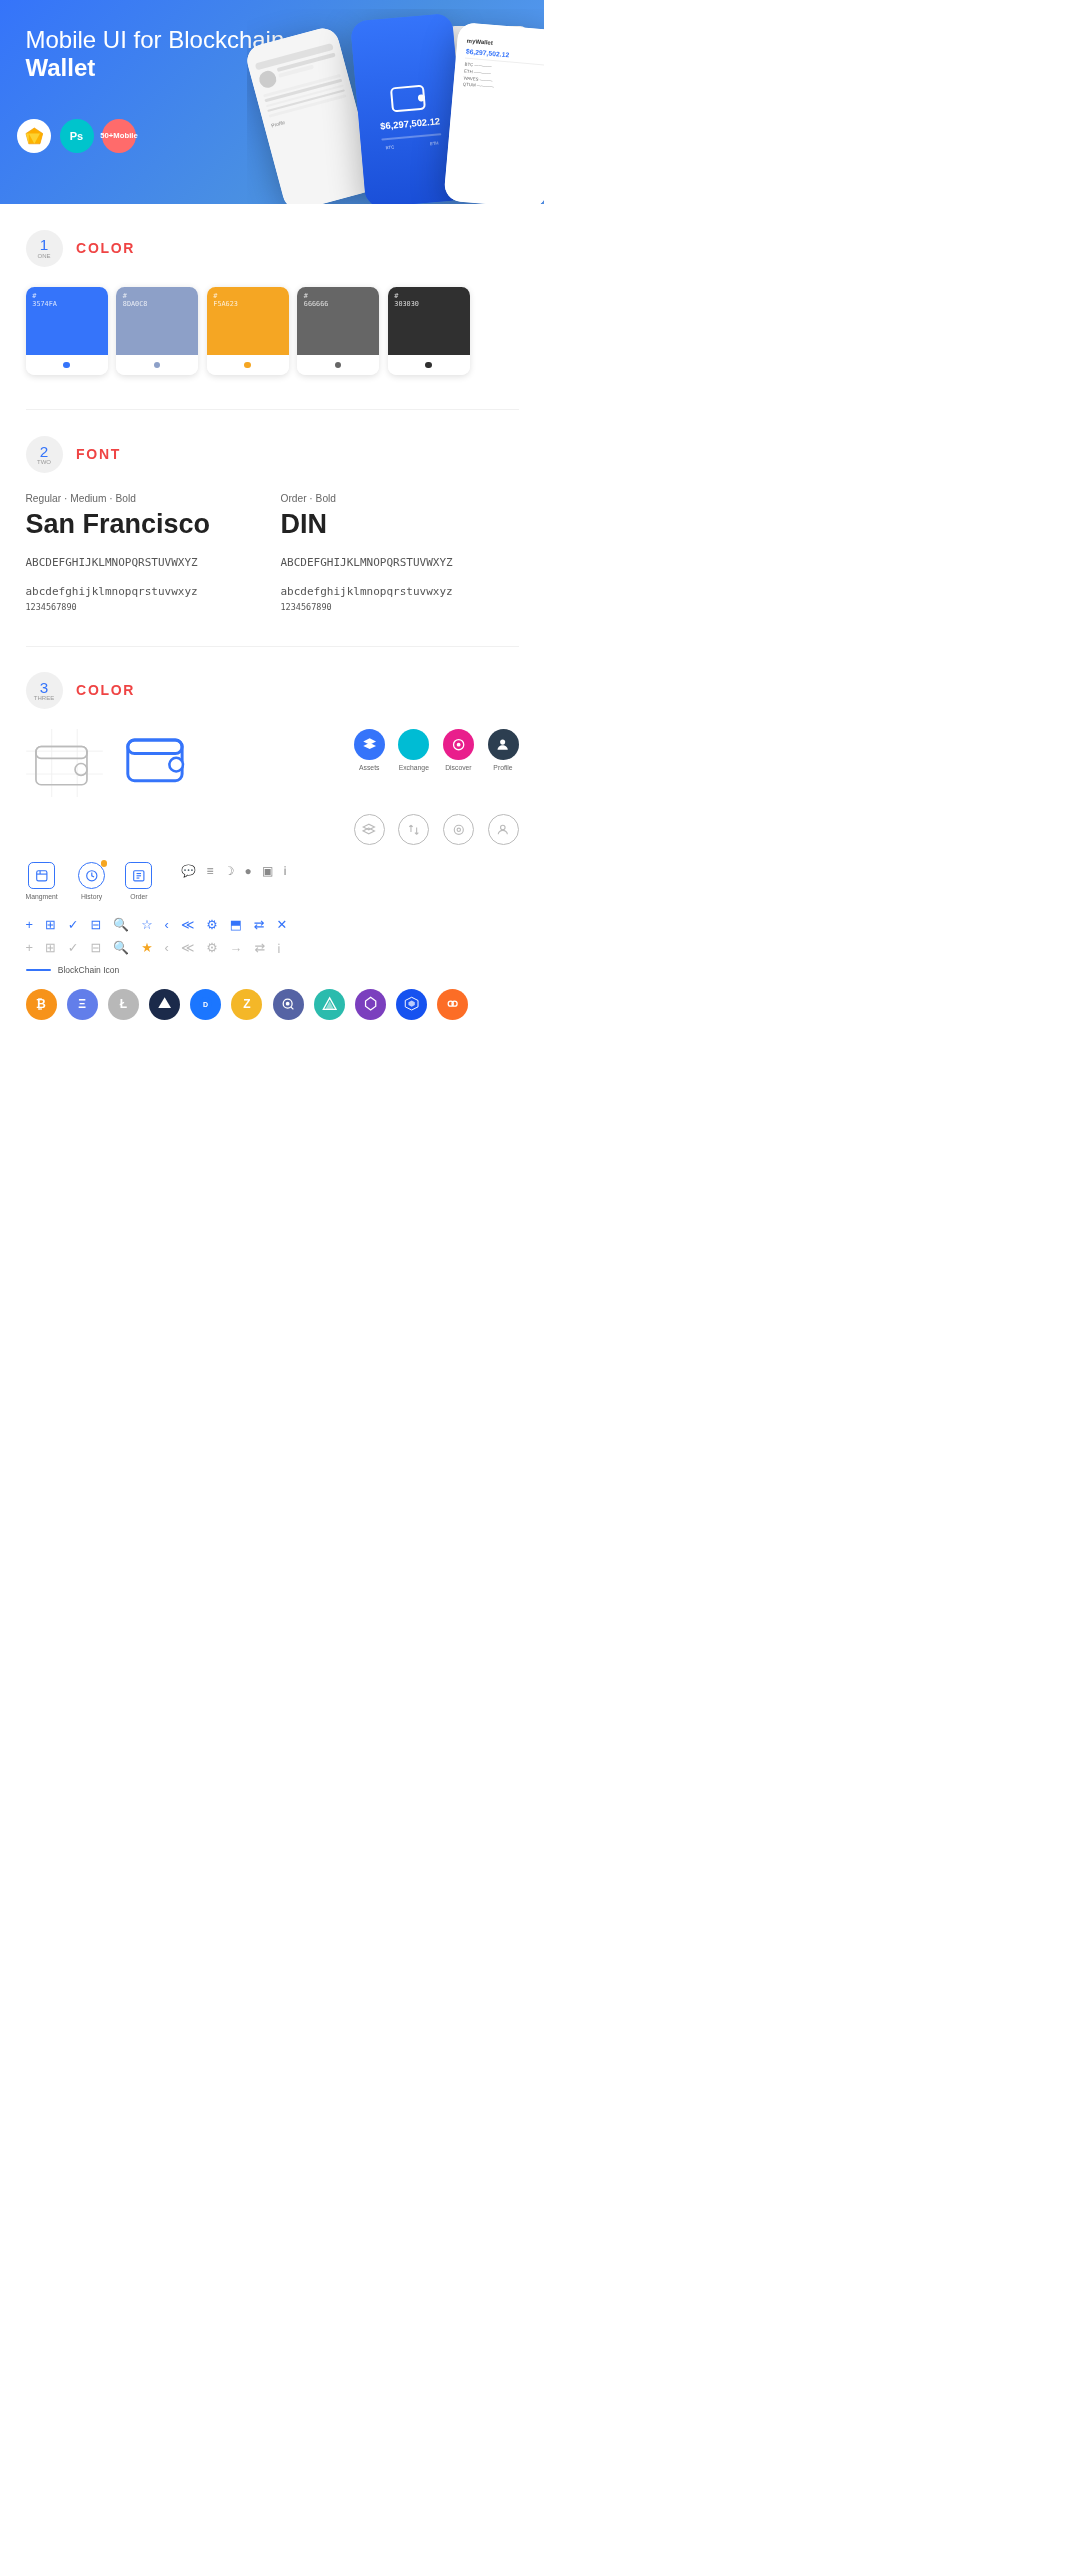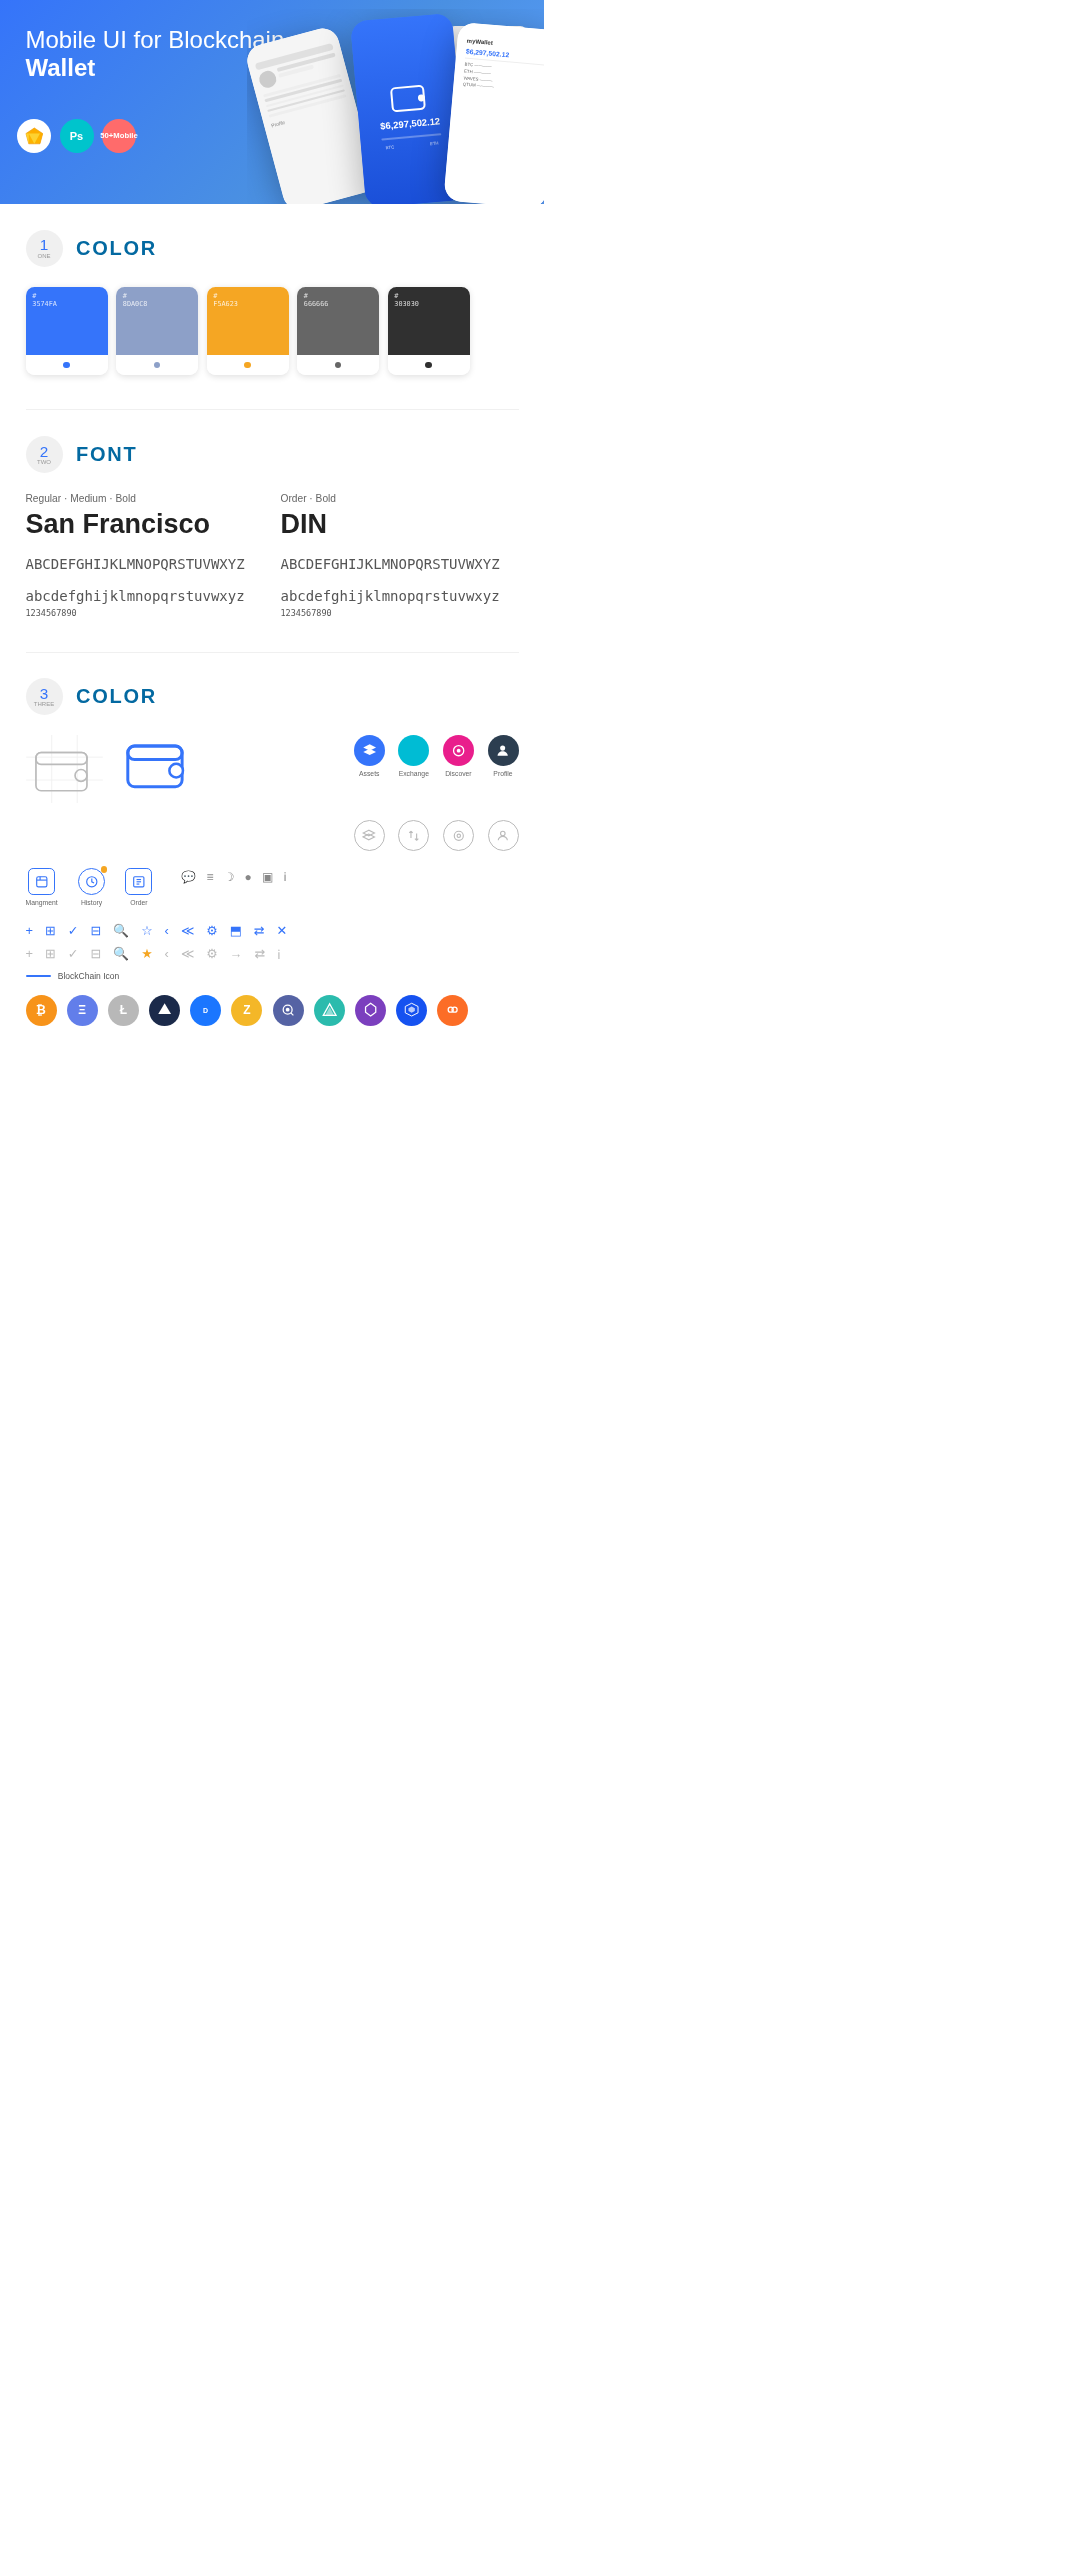--- a/index.html
+++ b/index.html
@@ -152,7 +152,7 @@
     }
     .section-number .num { font-size: 15.3px; font-weight: 300; color: #3574FA; line-height: 1; }
     .section-number .sub { font-size: 6px; color: #999; font-weight: 400; }
-    .section-title { font-size: 20px; font-weight: 700; color: #0369a1; letter-spacing: 1.7px; }
+    .section-title { font-size: 14px; font-weight: 700; color: #ef4444; letter-spacing: 1.7px; }
 
     
     .colors-section { margin-bottom: 34px; }

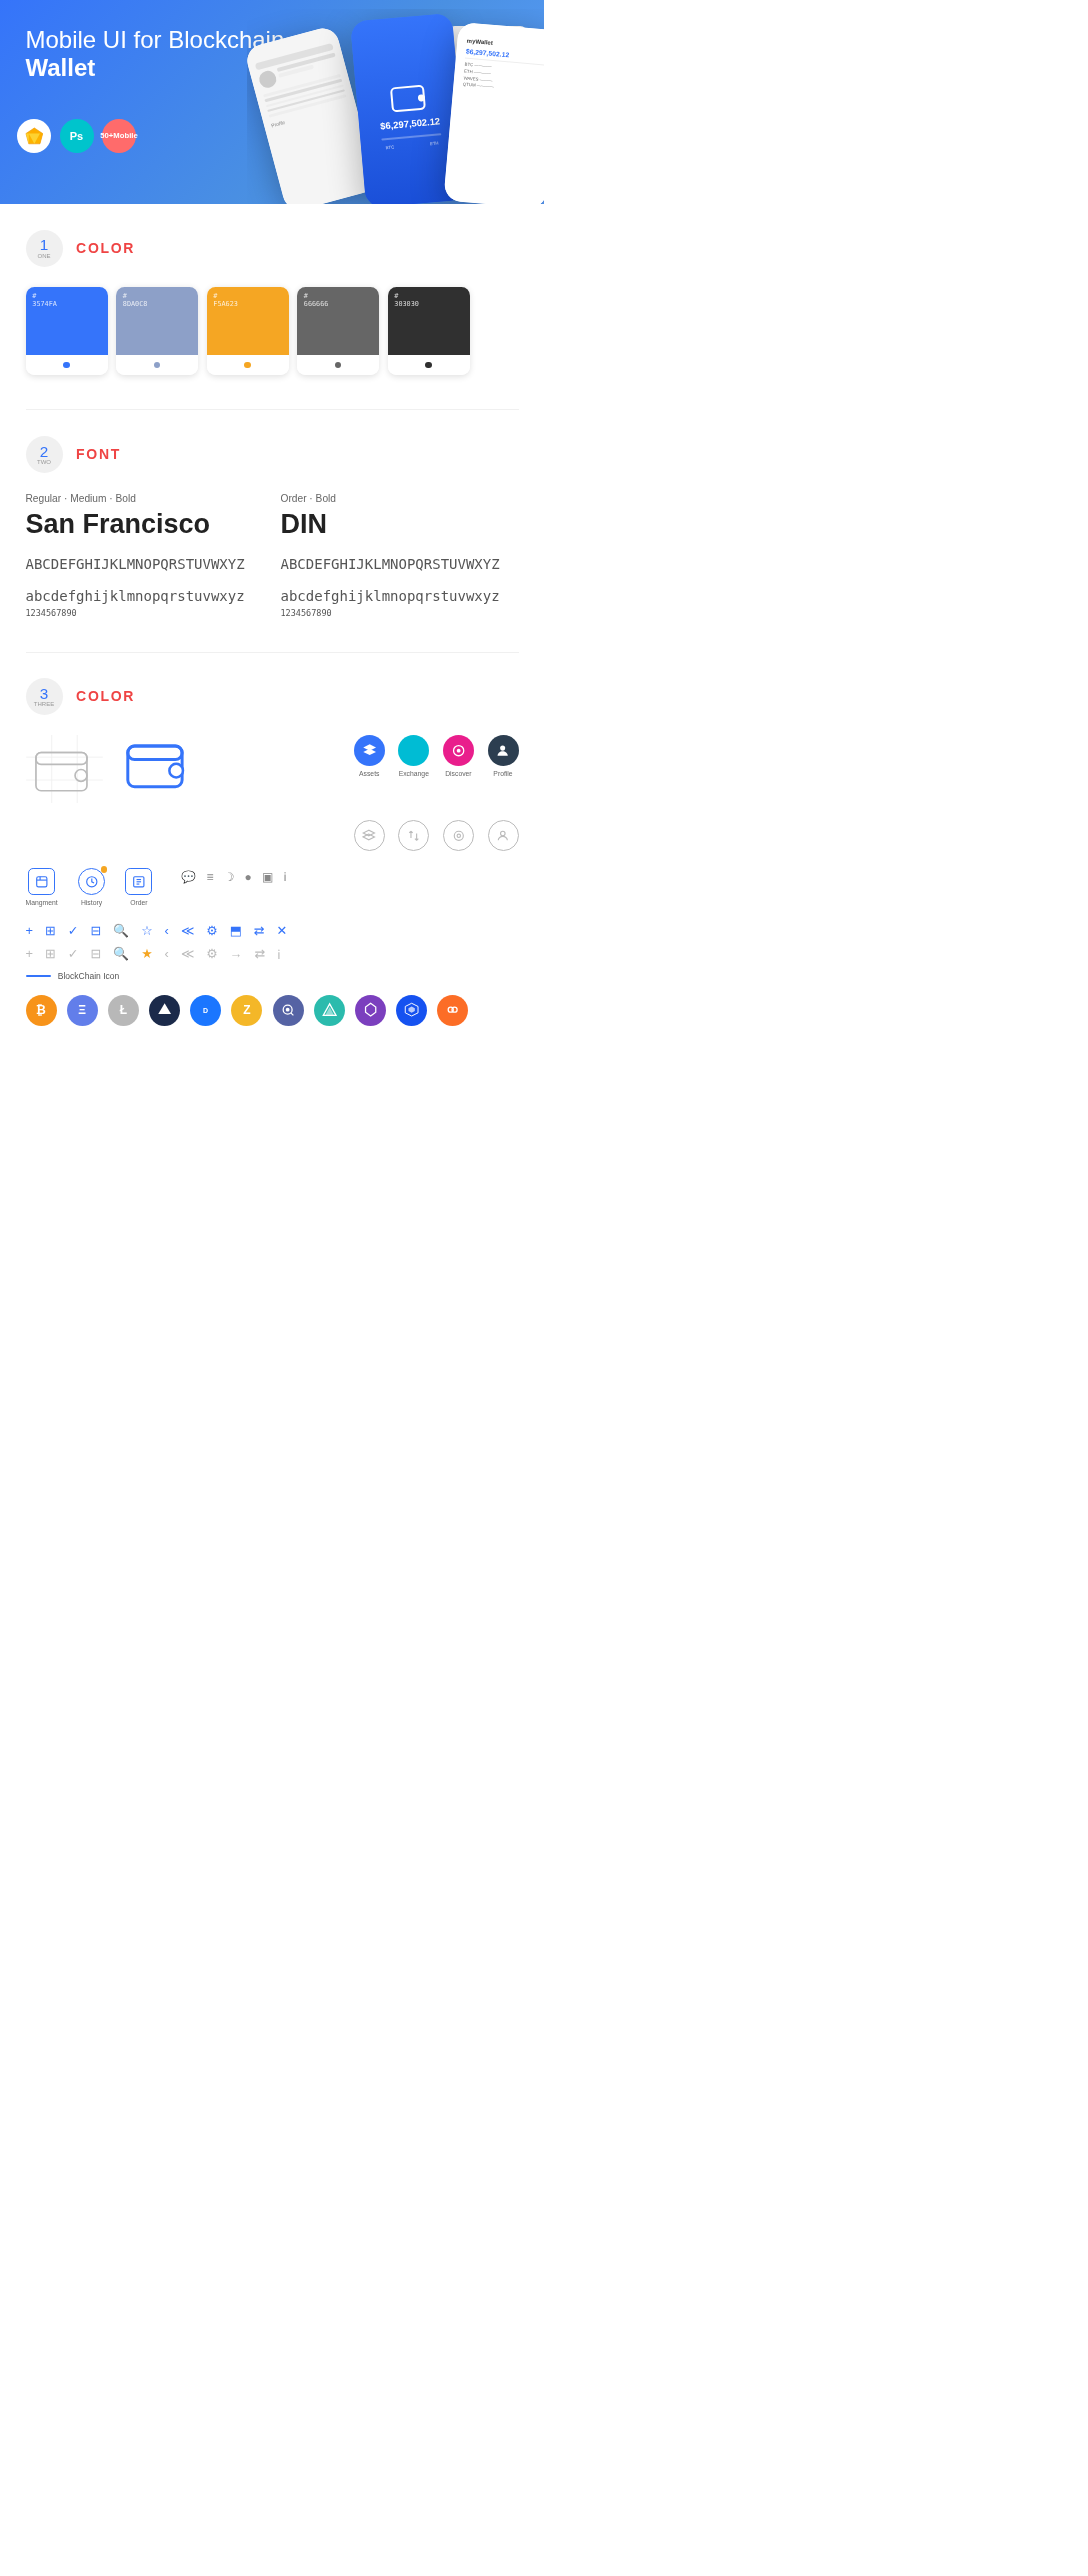--- a/index.html
+++ b/index.html
@@ -201,7 +201,7 @@
     .font-style { font-size: 10.2px; color: #666; margin-bottom: 5.1px; }
     .font-name { font-size: 27px; font-weight: 700; color: #222; margin-bottom: 6.8px; }
     .font-name.din { font-family: 'DIN', Arial, sans-serif; }
-    .font-chars { font-size: 14px; color: #555; margin-bottom: 3.4px; font-family: monospace; margin-top: 16px; }
+    .font-chars { font-size: 11px; color: #555; margin-bottom: 3.4px; font-family: monospace; margin-top: 16px; }
     .font-nums { font-size: 8.5px; color: #555; font-family: monospace; }
 
     

